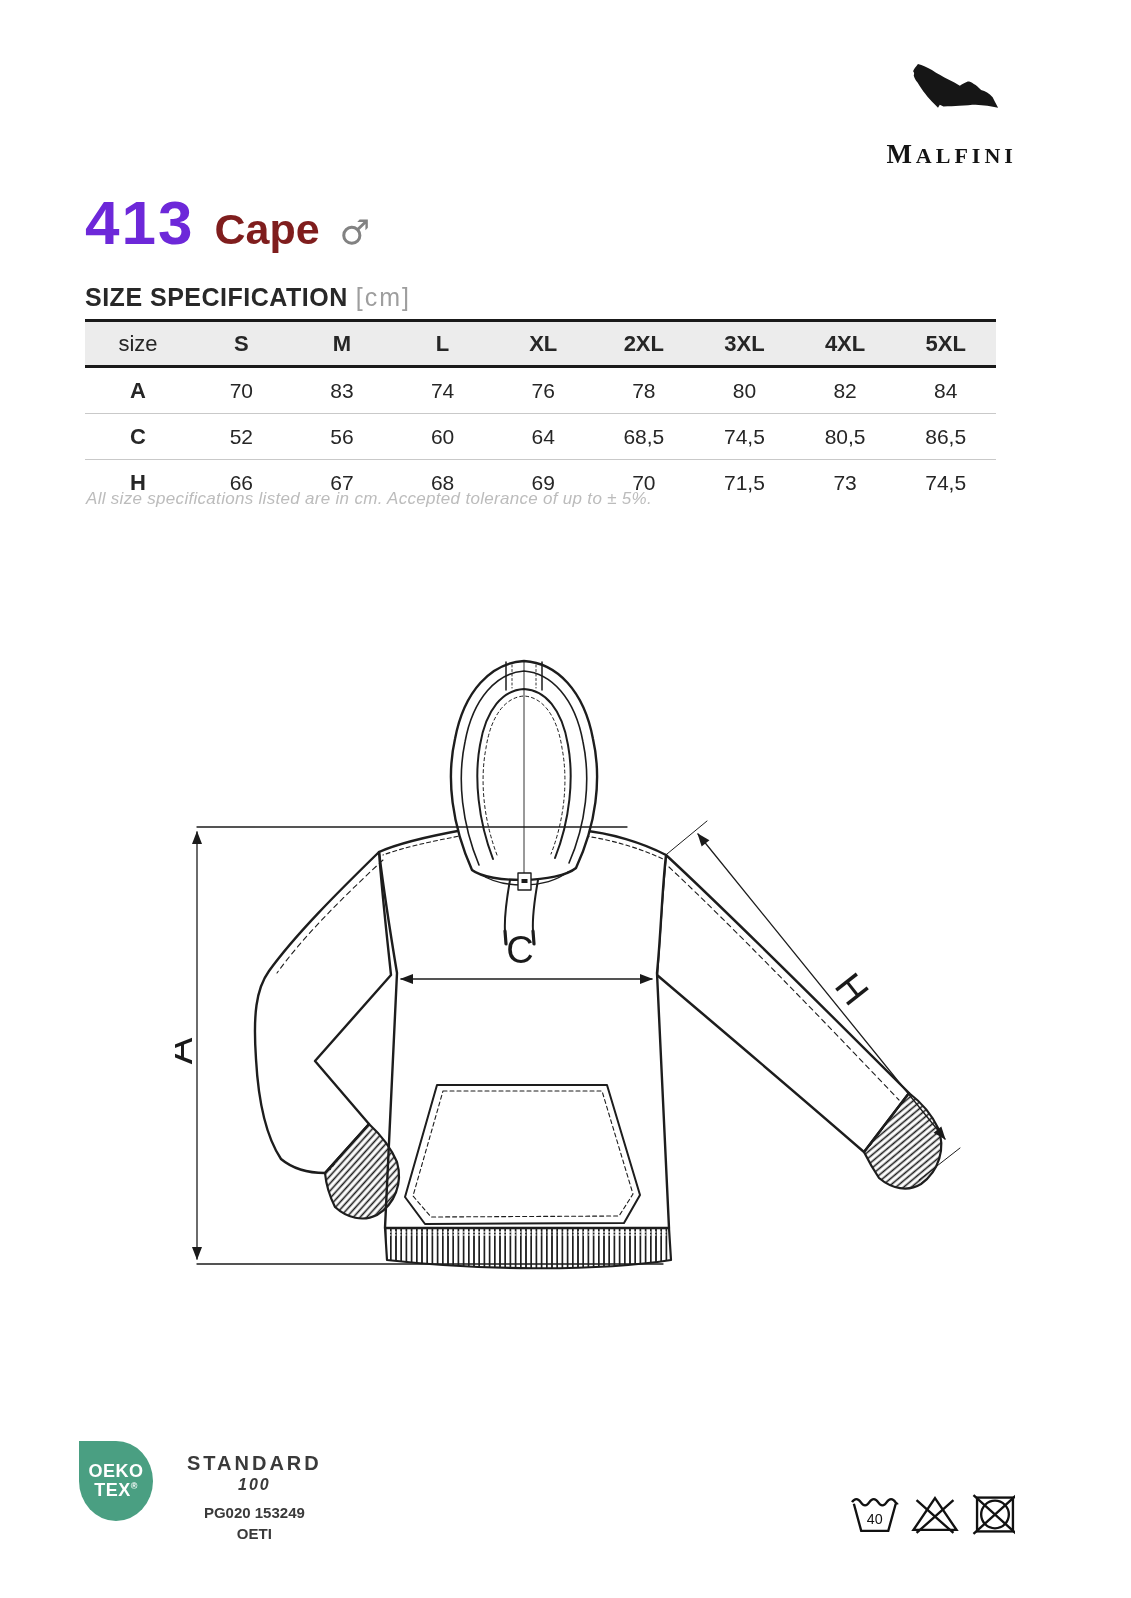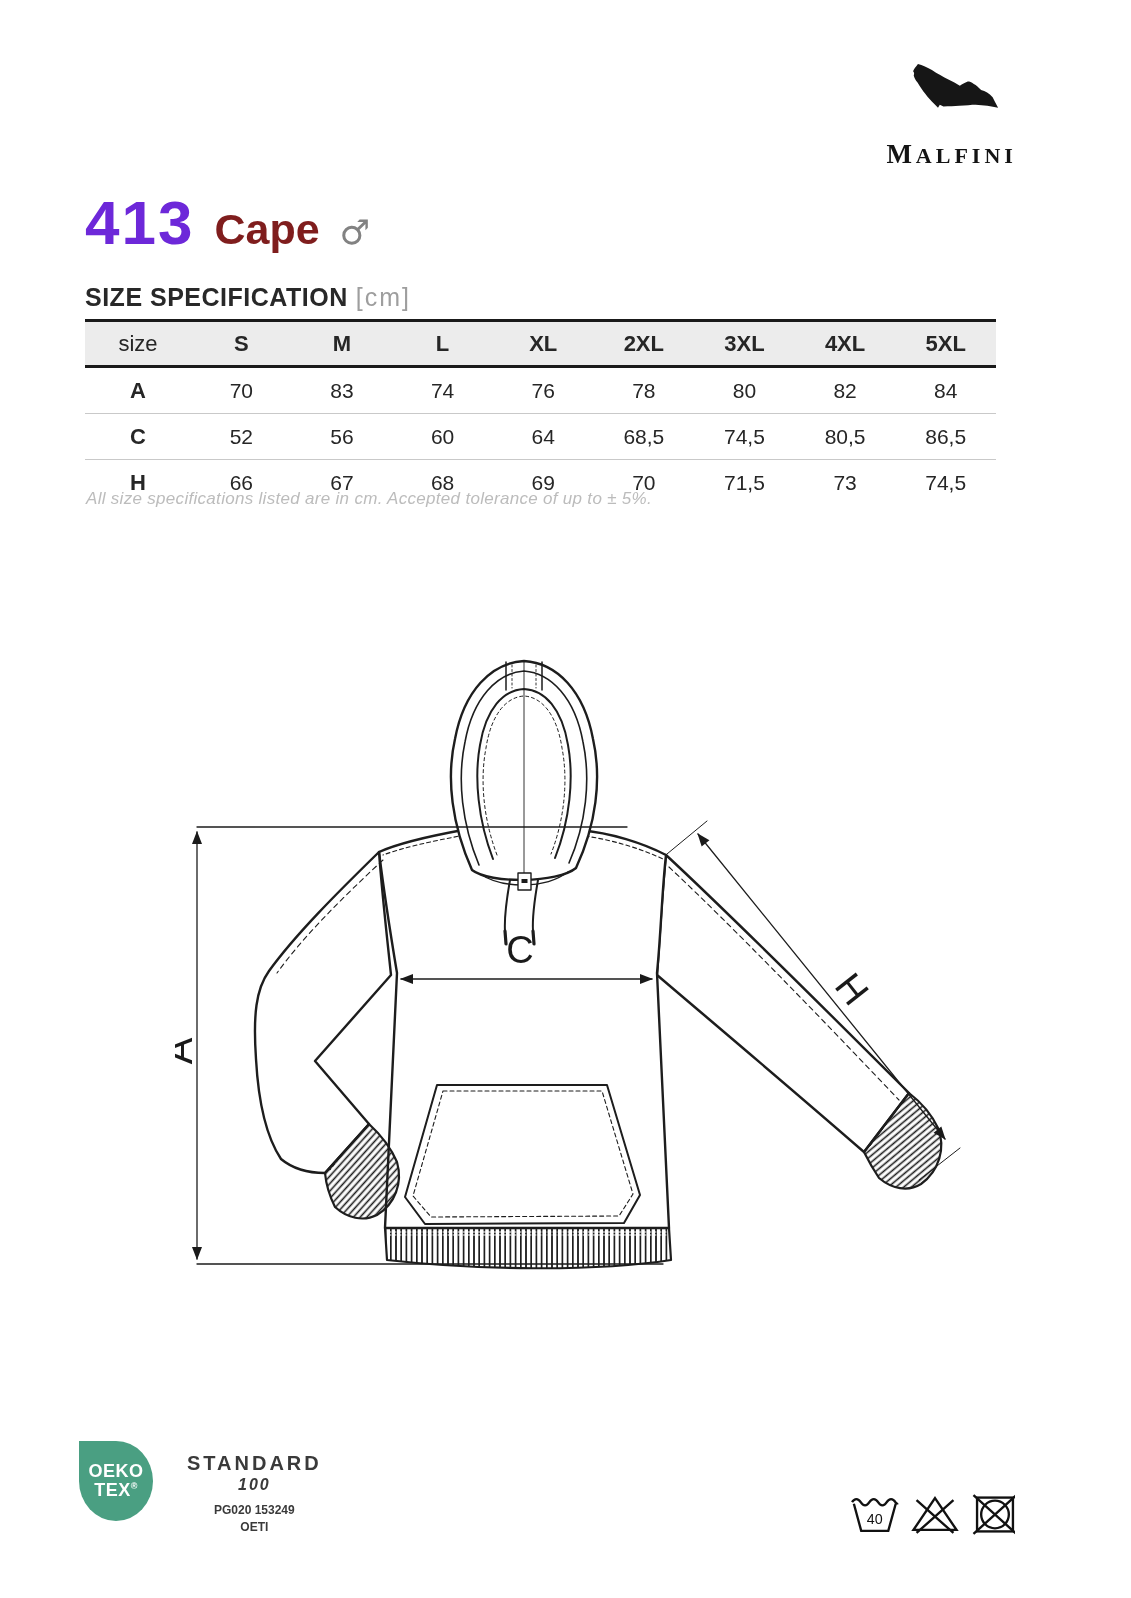--- a/index.html
+++ b/index.html
@@ -49,7 +49,7 @@
   .cert-text{padding-top:11px;color:#3a3a3a;}
   .cert-standard{font-size:20px;font-weight:bold;letter-spacing:3px;}
   .cert-number{font-size:16px;font-weight:bold;text-align:center;letter-spacing:2px;margin-top:1px;font-style:italic;}
-  .cert-code{font-size:12px;font-weight:bold;text-align:center;margin-top:8px;line-height:1.4;}
+  .cert-code{font-size:15px;font-weight:bold;text-align:center;margin-top:8px;line-height:1.4;}
 
   
   .care{position:absolute;left:851px;top:1494px;display:flex;gap:12px;align-items:flex-end;}

